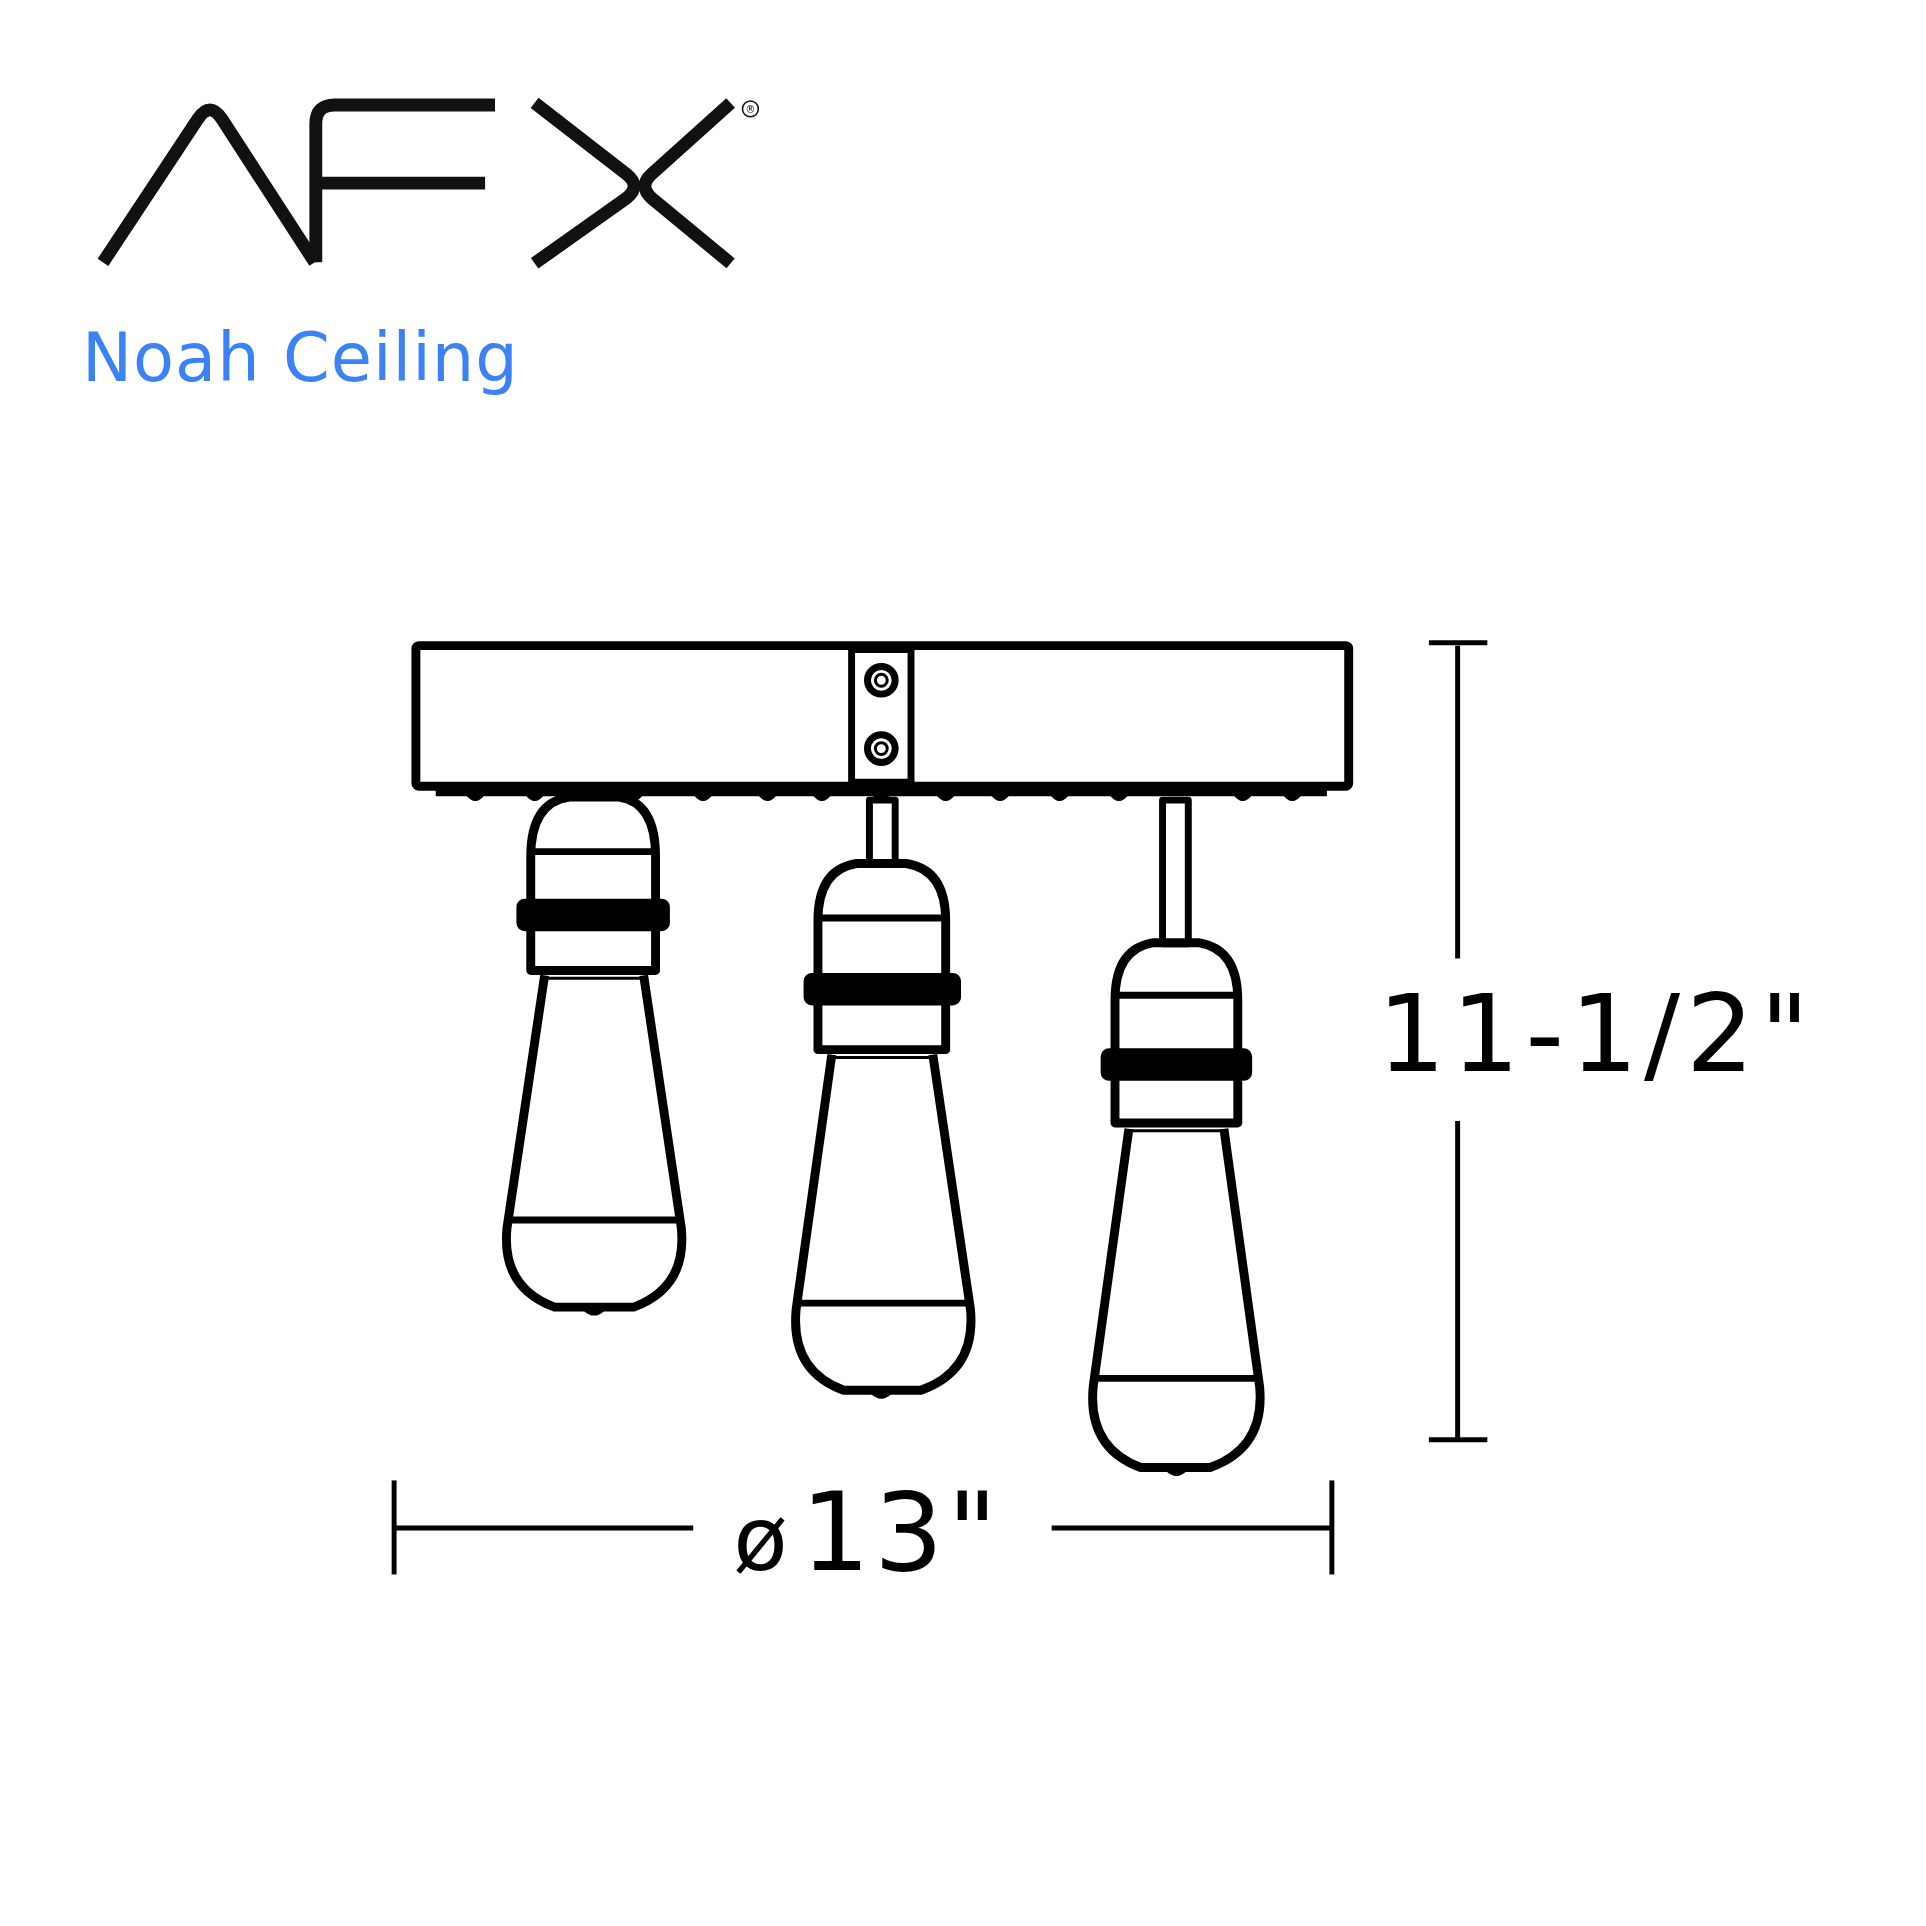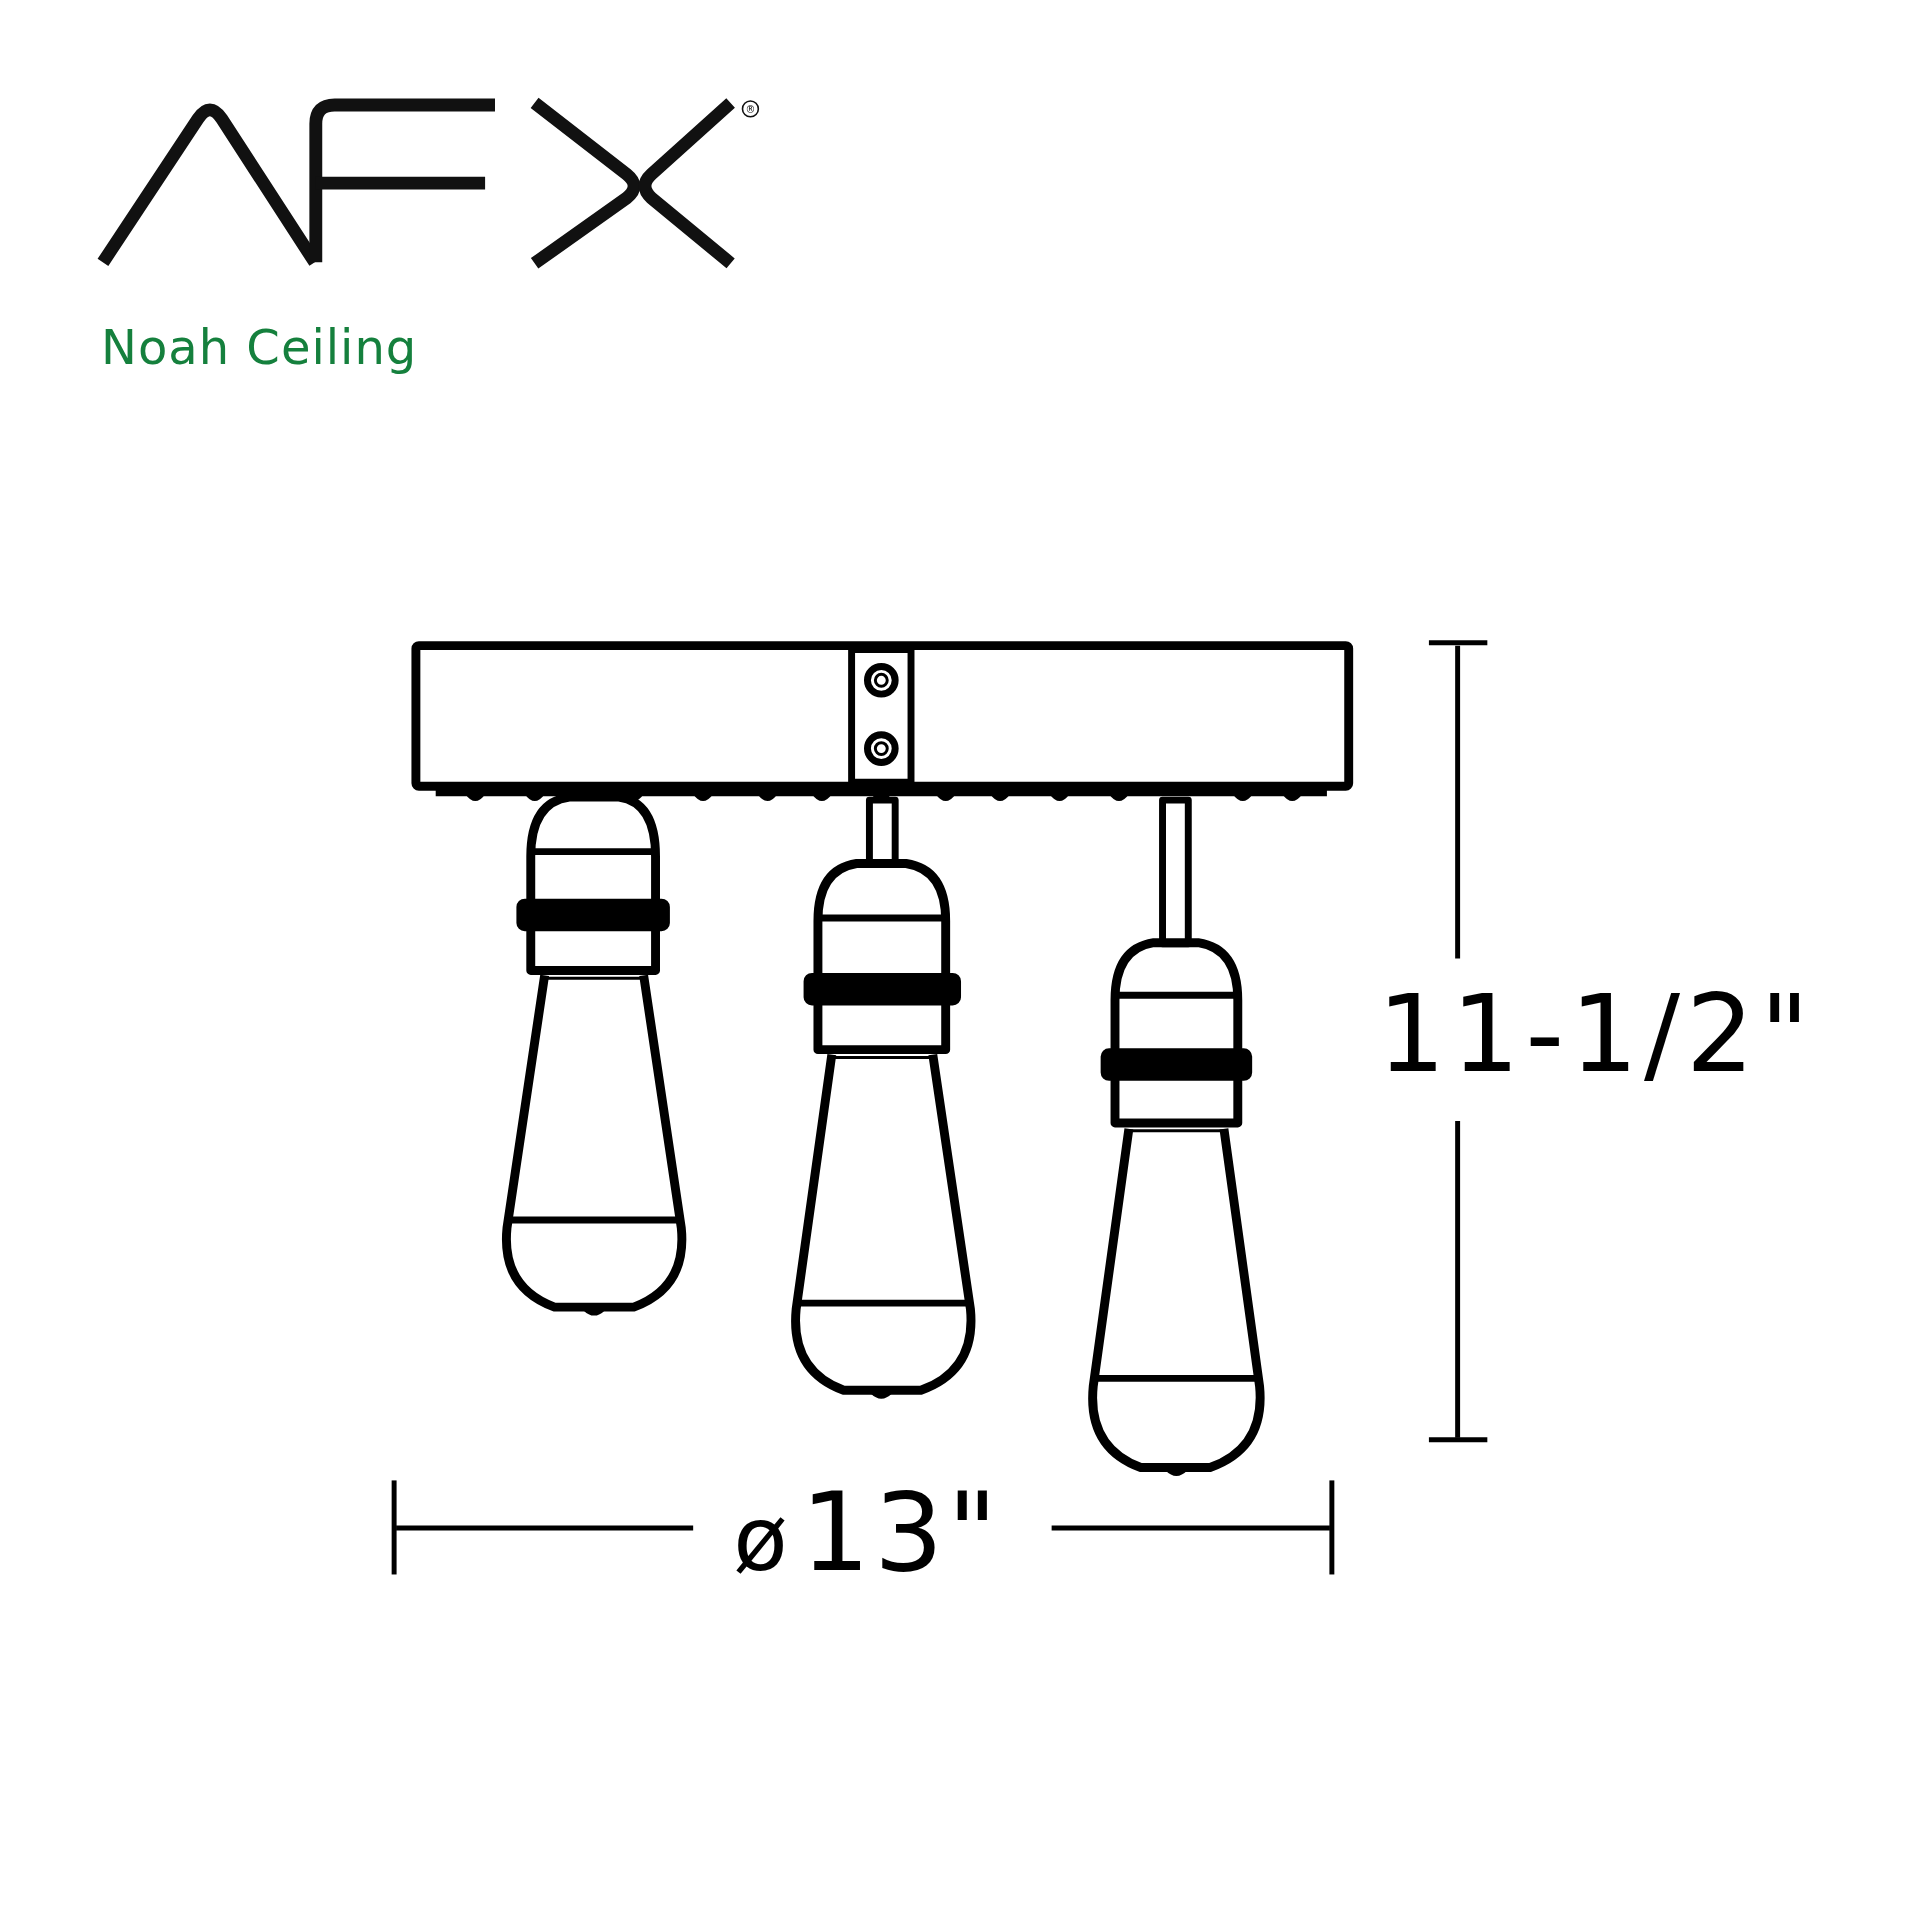--- a/index.html
+++ b/index.html
@@ -6,9 +6,9 @@
   body { width: 1927px; height: 1927px; position: relative; overflow: hidden; font-family: "DejaVu Sans", sans-serif; color: #000; }
   #stage { position: absolute; left: 0; top: 0; width: 1927px; height: 1927px; }
   .subtitle {
-    position: absolute; left: 101px; top: 319px;
-    font-family: "DejaVu Sans", sans-serif; font-size: 48px; letter-spacing: 1px;
-    color: #15803d;
+    position: absolute; left: 82px; top: 319px;
+    font-family: "DejaVu Sans", sans-serif; font-size: 67px; letter-spacing: 1px;
+    color: #3b82f6;
   }
   .dim-text { font-family: "DejaVu Sans", sans-serif; fill: #000; }
 </style>

